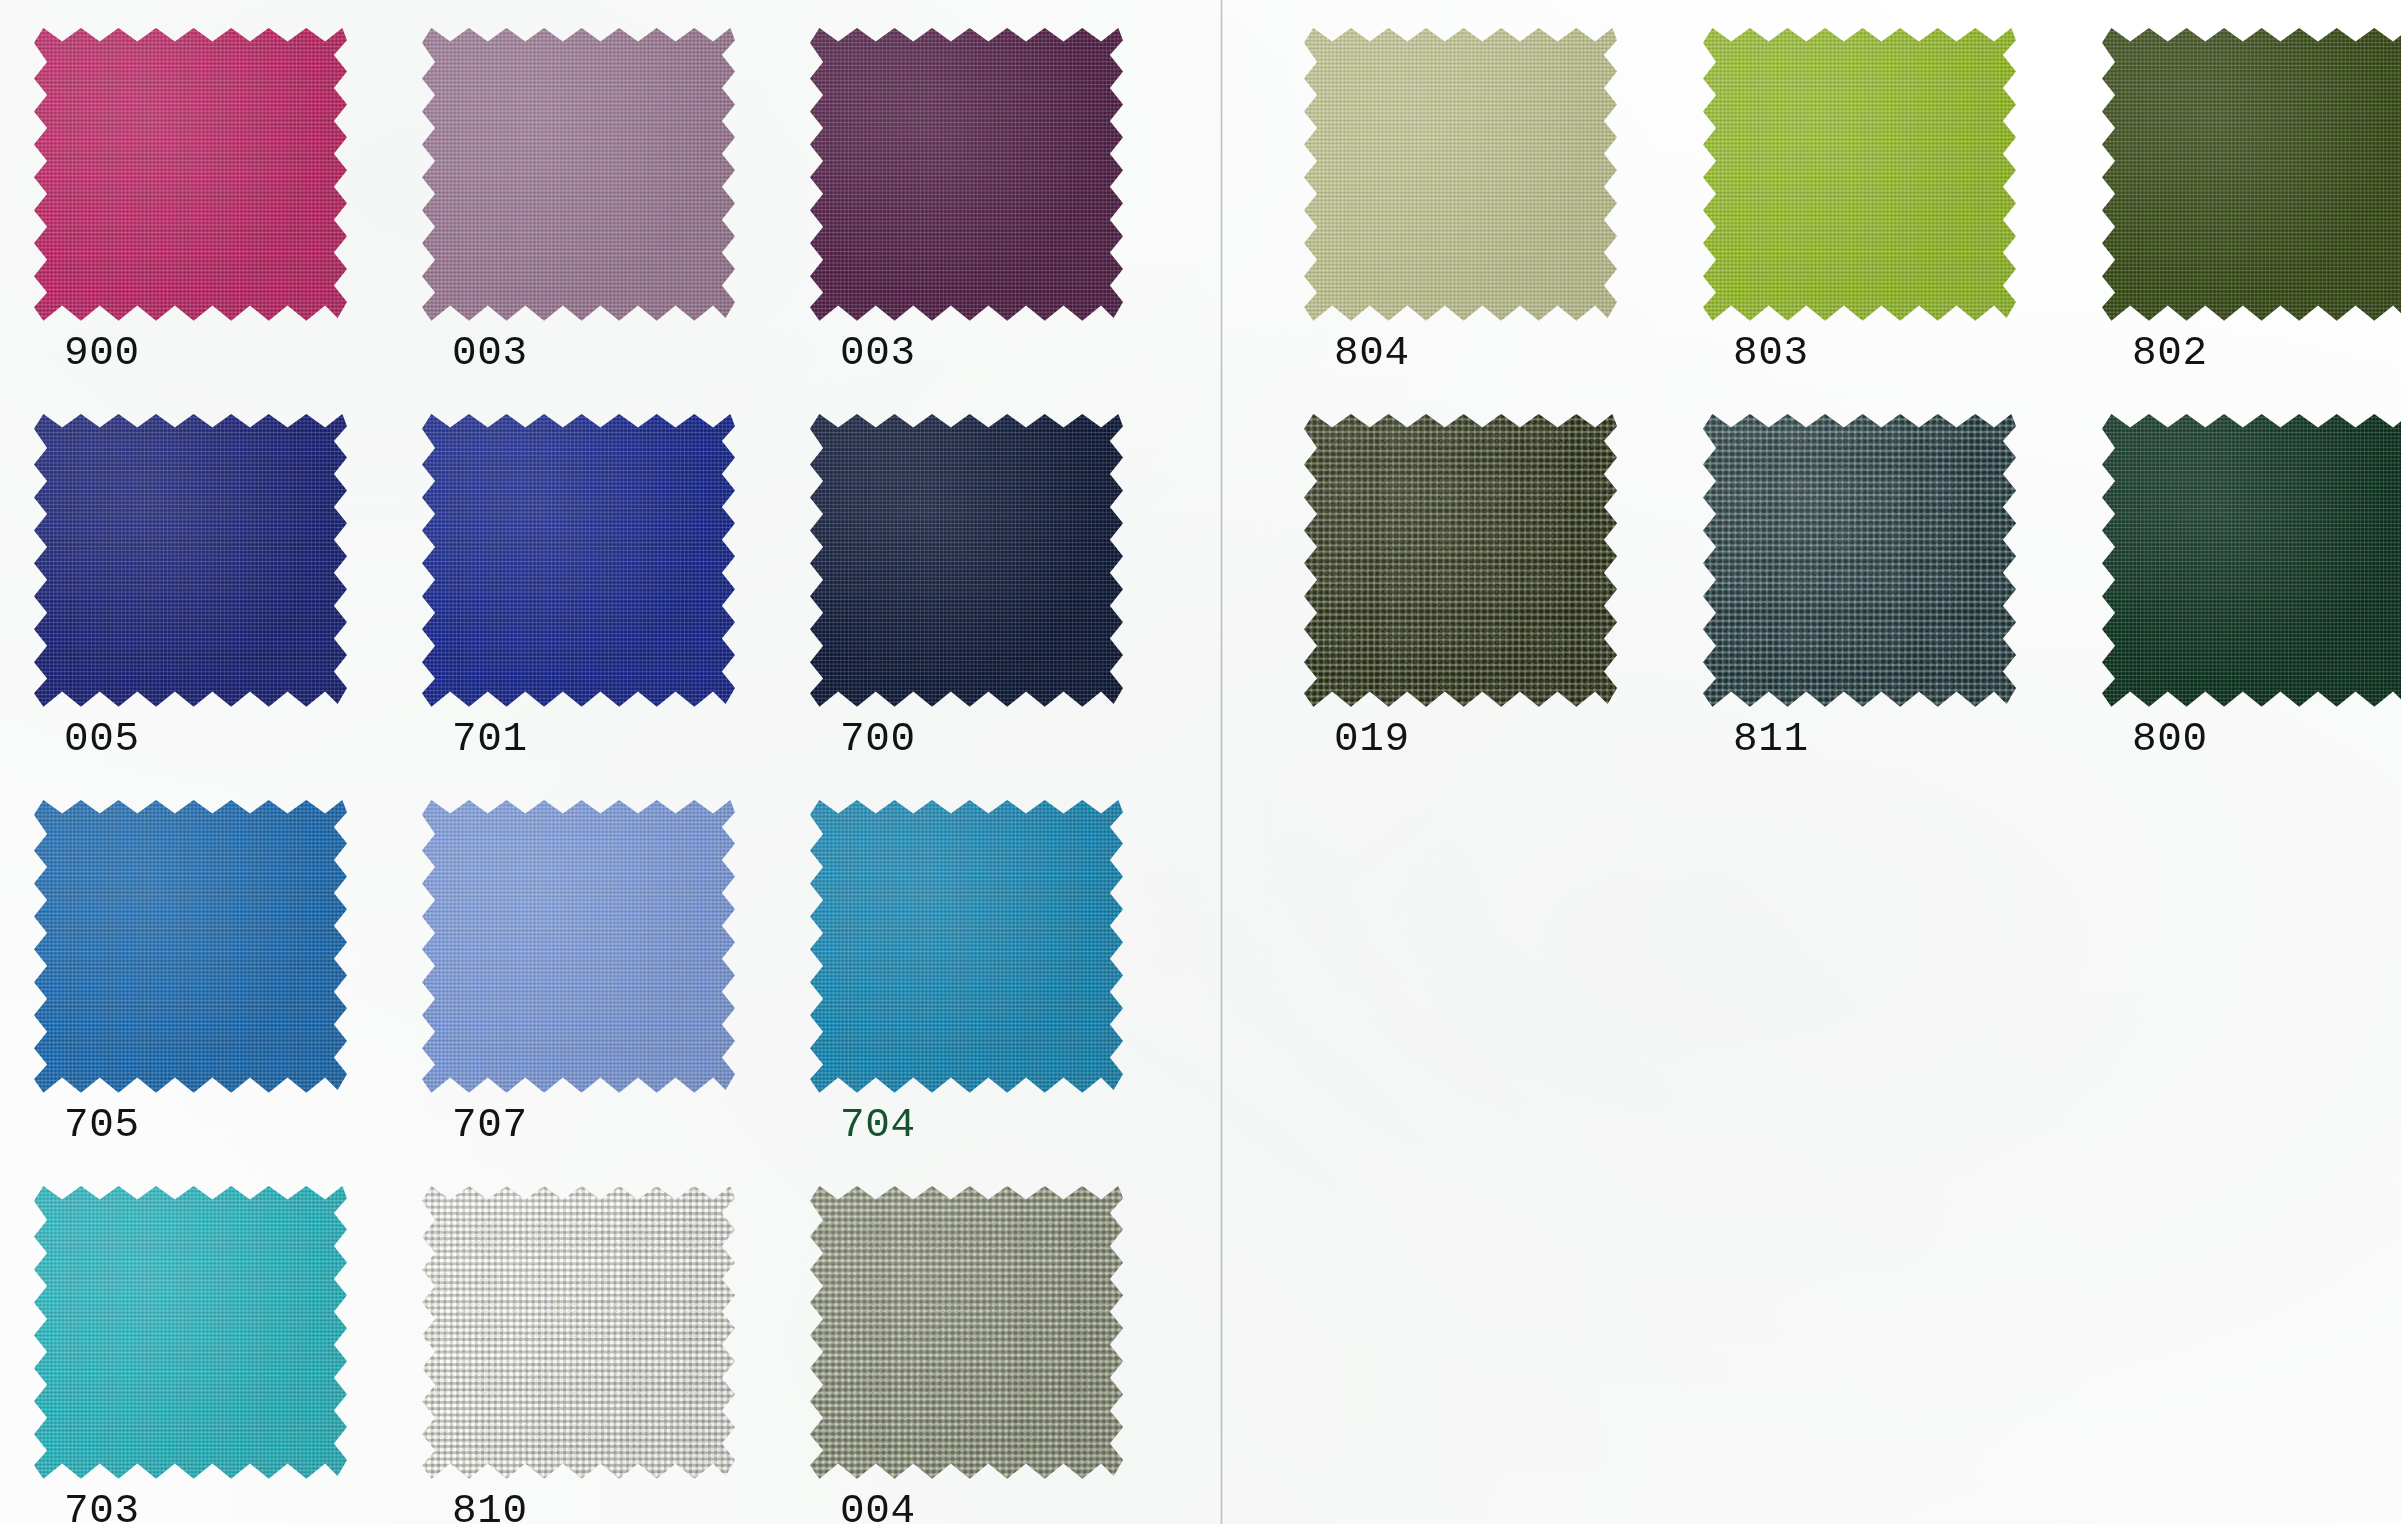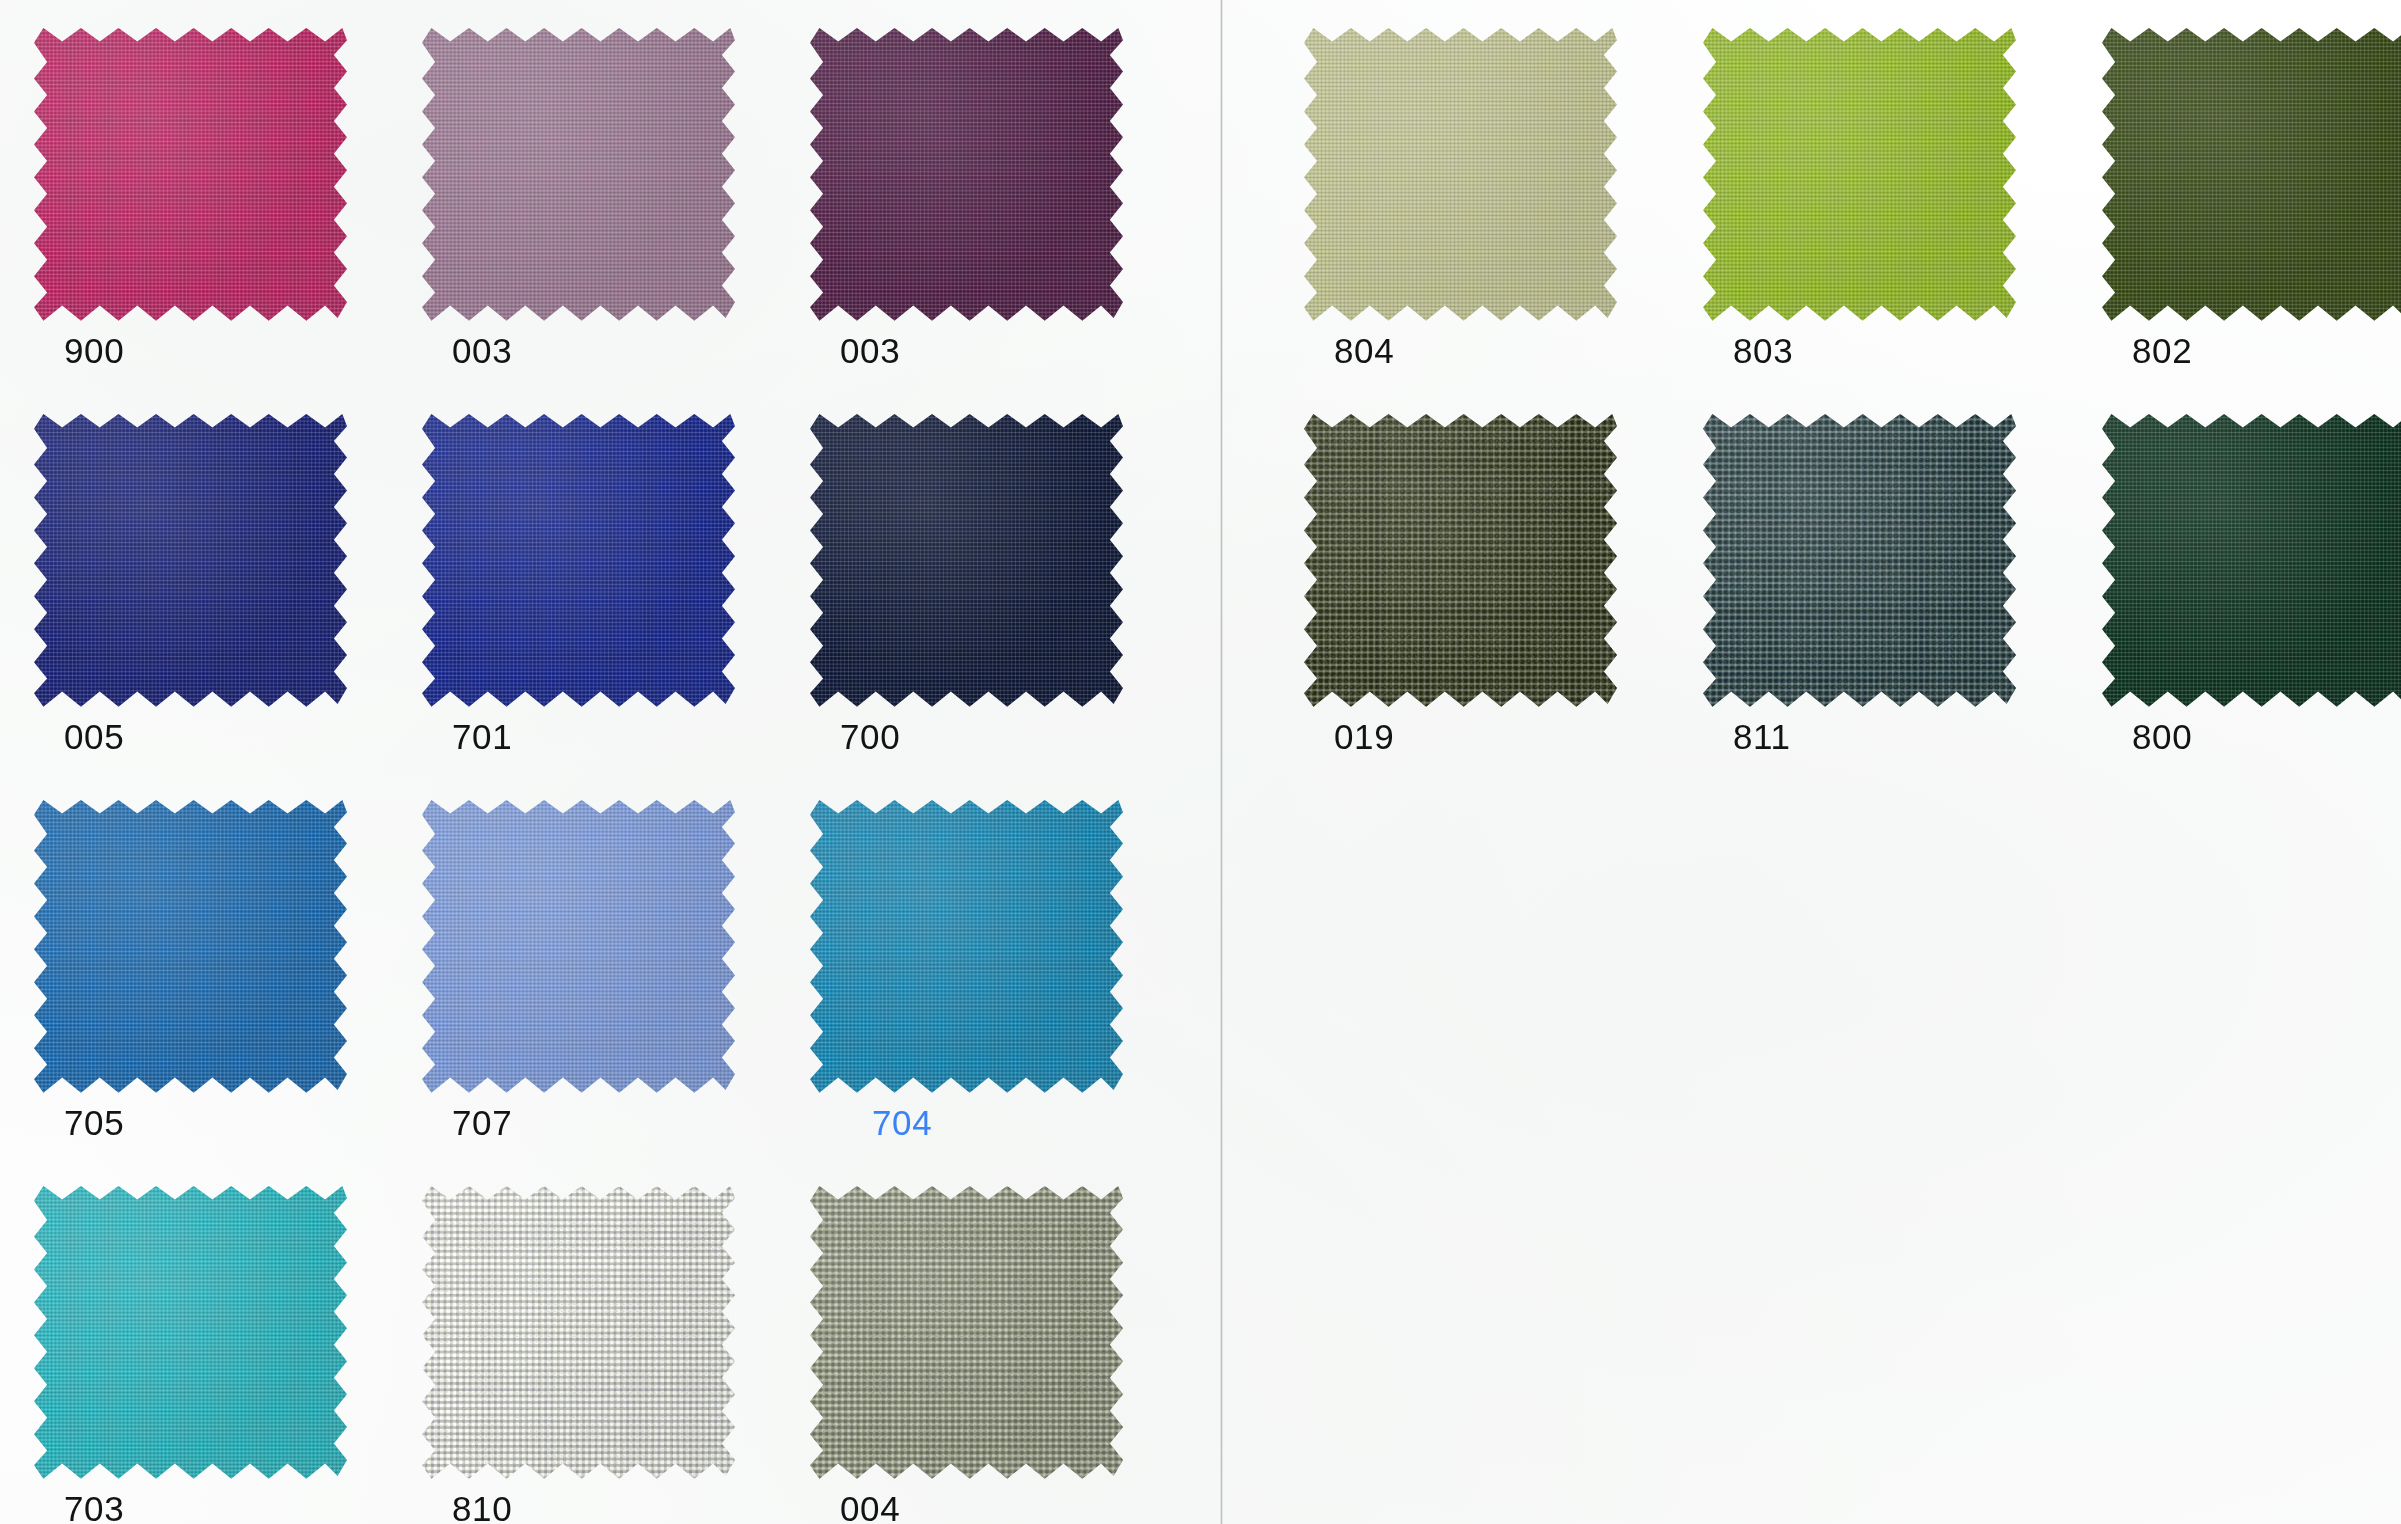--- a/index.html
+++ b/index.html
@@ -127,8 +127,8 @@
   
   .label {
     position: absolute;
-    font-family: Liberation Sans, sans-serif;
-    font-size: 35px;
+    font-family: Liberation Mono, monospace;
+    font-size: 41px;
     font-weight: 400;
     letter-spacing: 0.6px;
     color: #111315;

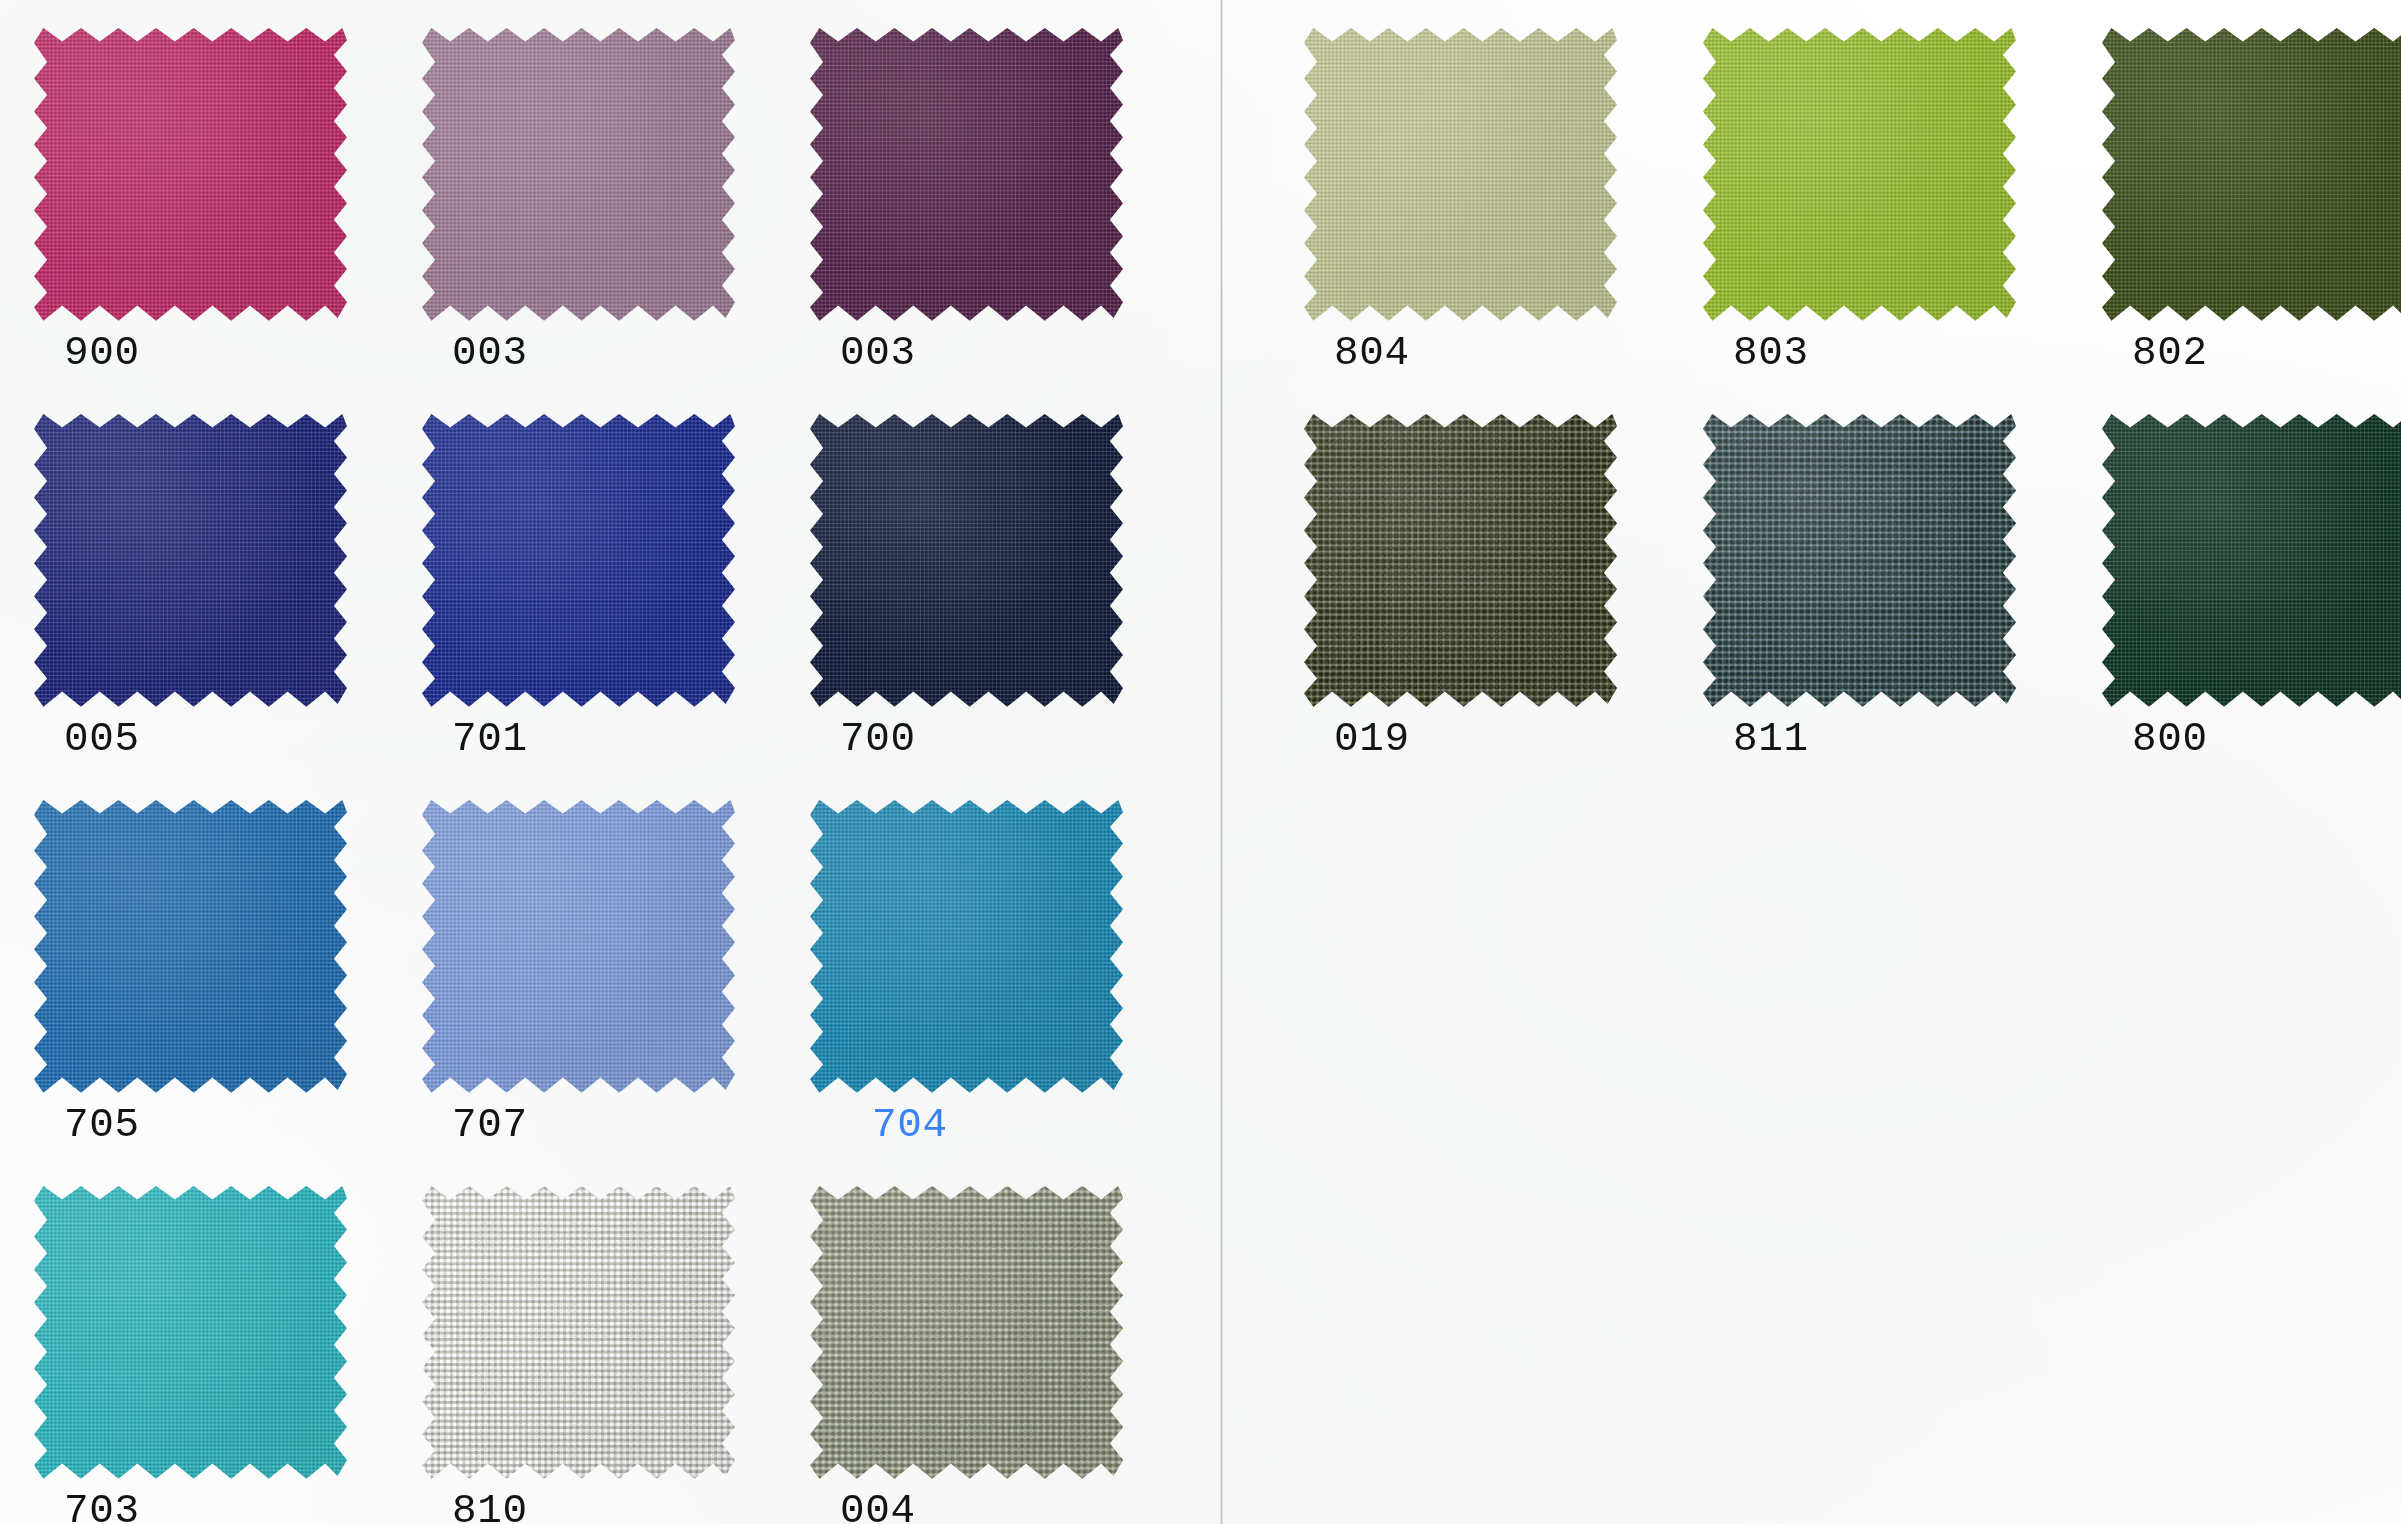--- a/index.html
+++ b/index.html
@@ -256,7 +256,7 @@
               <div class="shade"></div>
             </div>
           </div>
-          <div class="label" style="left: 30px; top: 305px; color: #3b82f6; margin-left: 32px;">704</div>
+          <div class="label" style="left: 30px; top: 305px; color: #14532d;">704</div>
         </div>
         <div class="cell" style="left: 34px; top: 1186px; width: 313px; height: 363px;">
           <div class="swatch" title="turquoise" style="height: 294px;">

